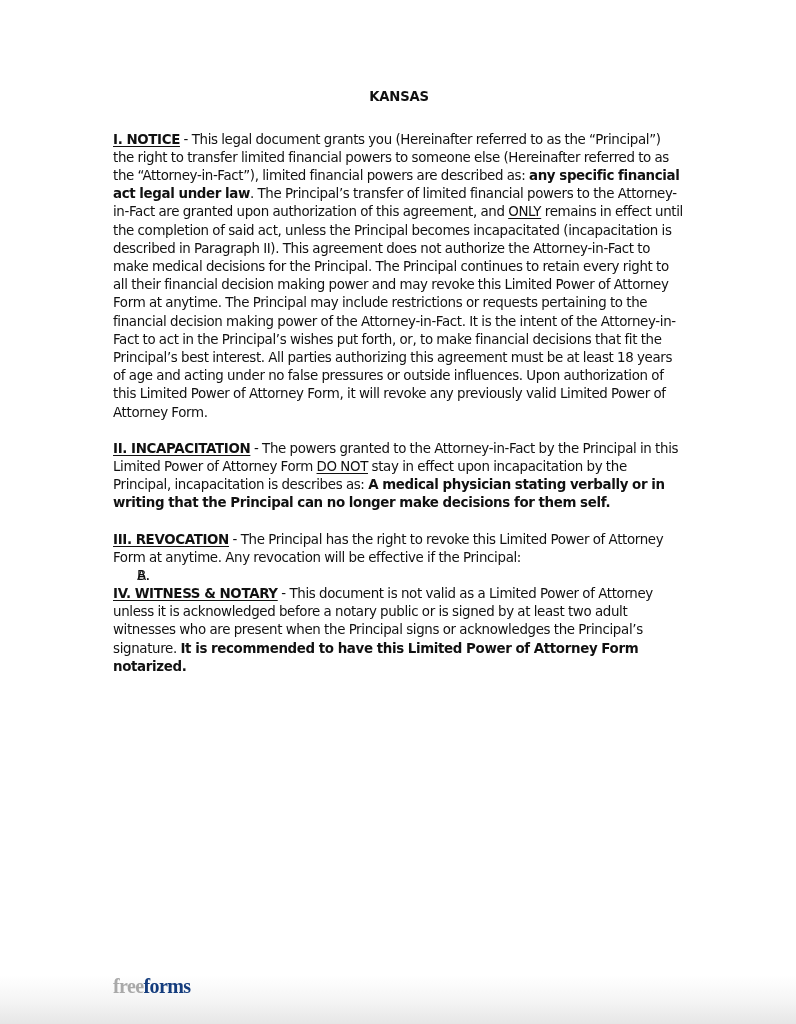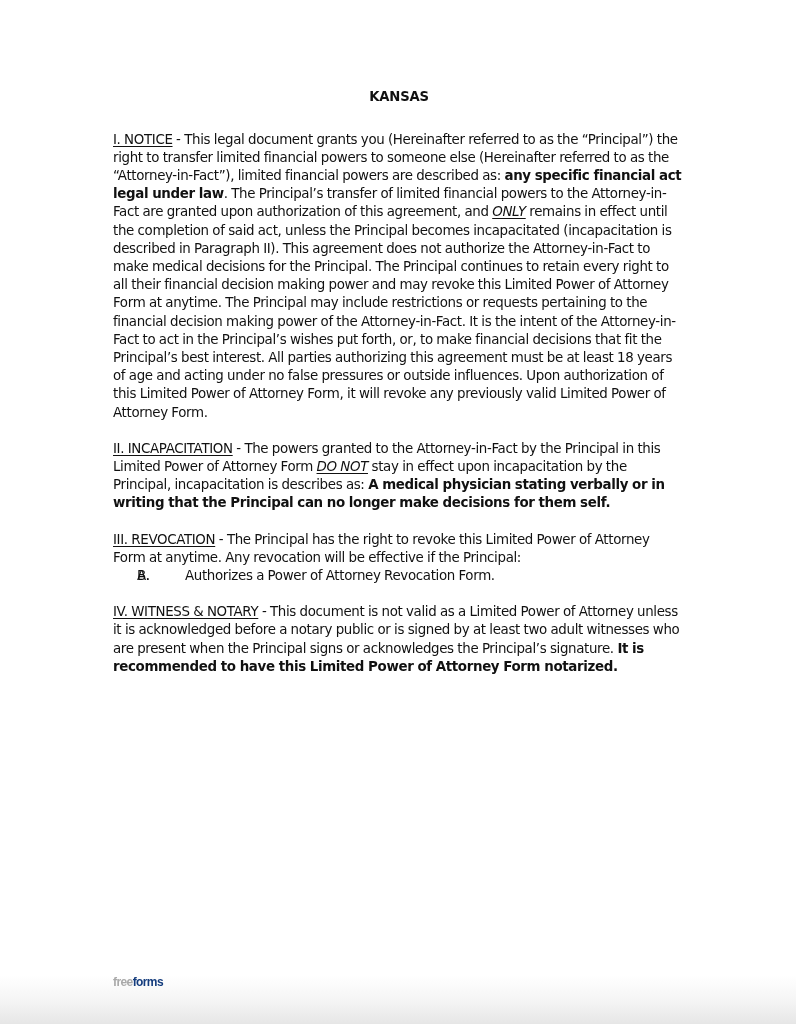--- a/index.html
+++ b/index.html
@@ -48,6 +48,7 @@
       text-decoration: underline;
       text-decoration-thickness: 1px;
       text-underline-offset: 2px;
+      font-weight: bold;
     }
     .u {
       text-decoration: underline;

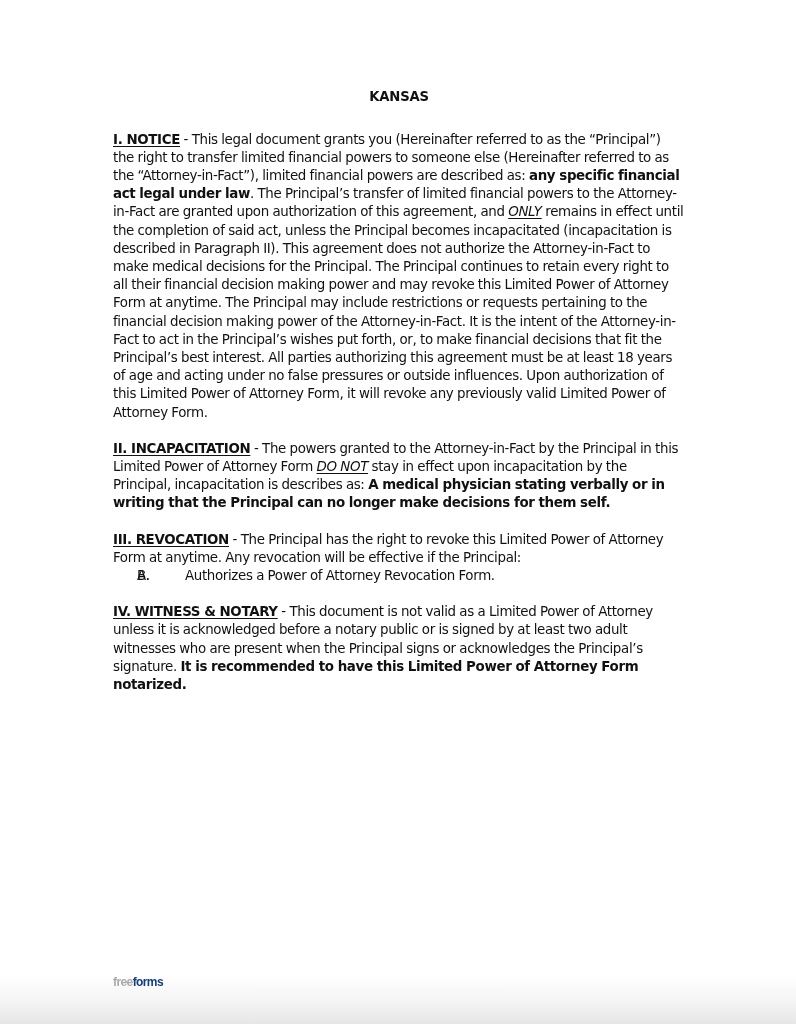--- a/index.html
+++ b/index.html
@@ -54,7 +54,6 @@
       text-decoration: underline;
       text-decoration-thickness: 1px;
       text-underline-offset: 2px;
-      font-style: italic;
     }
     .b { font-weight: bold; }
     .list {

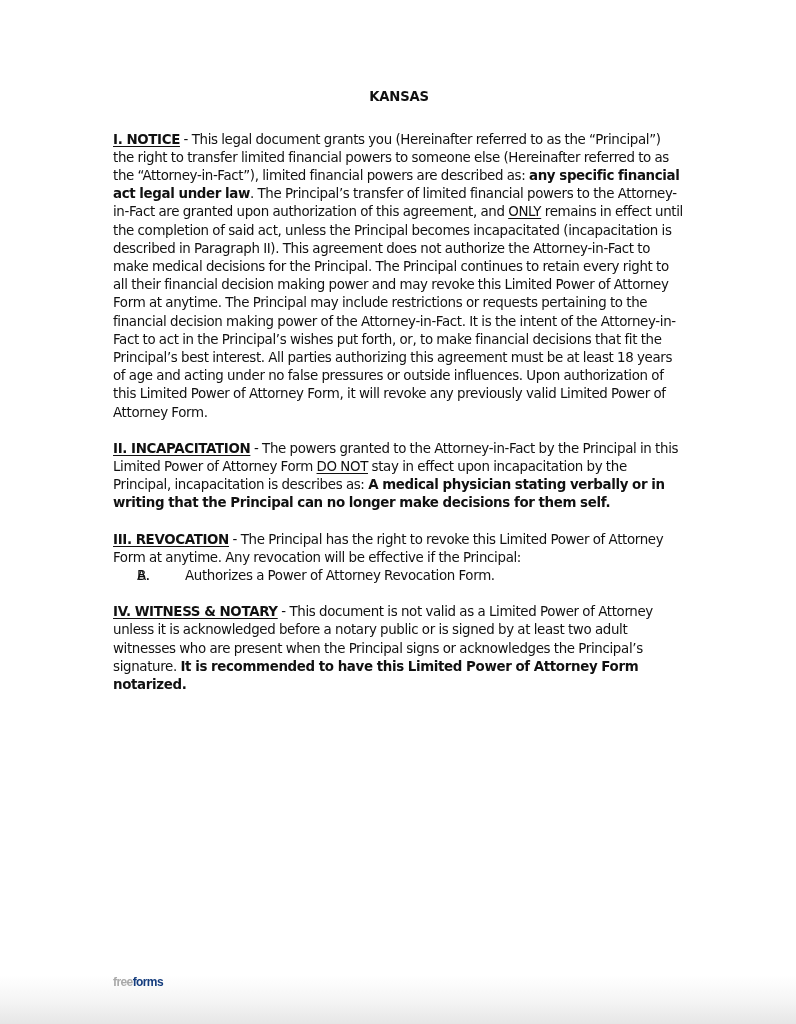--- a/index.html
+++ b/index.html
@@ -107,7 +107,6 @@
         </li>
         <li>
           <span class="letter">B.</span>
-          <span>Authorizes a Power of Attorney Revocation Form.</span>
         </li>
       </ul>
     </div>

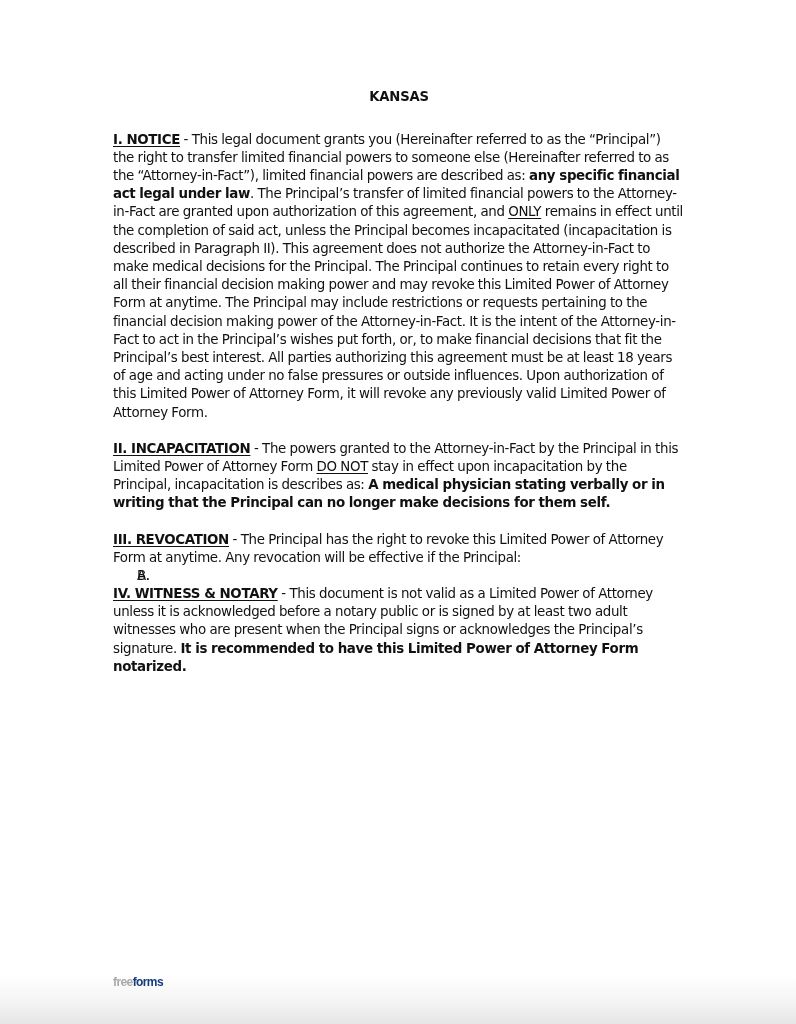--- a/index.html
+++ b/index.html
@@ -73,8 +73,8 @@
       position: absolute;
       left: 113px;
       top: 975px;
-      font-family: Liberation Sans, sans-serif;
-      font-size: 12px;
+      font-family: Liberation Serif, serif;
+      font-size: 20px;
       font-weight: bold;
       letter-spacing: -0.6px;
     }

